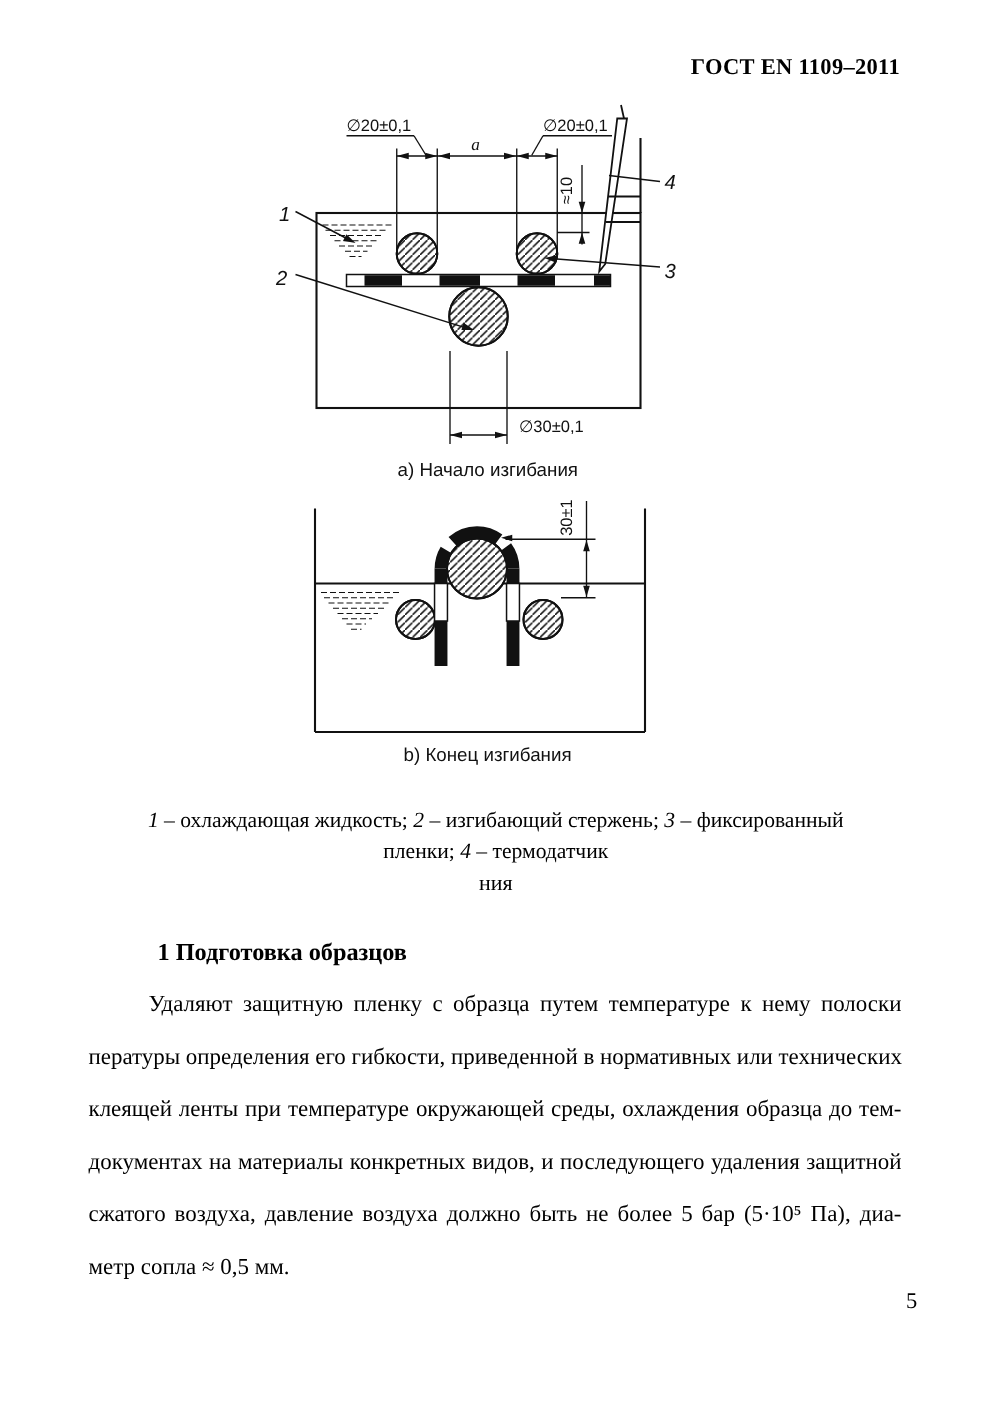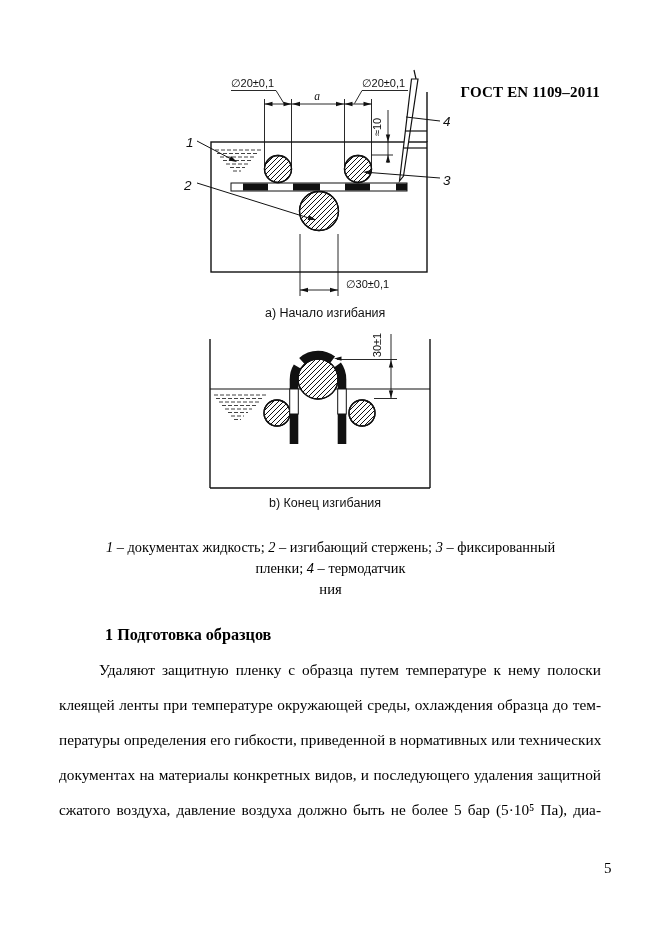--- a/index.html
+++ b/index.html
@@ -6,7 +6,7 @@
   .page{position:relative;width:661px;height:935px;background:#ffffff;overflow:hidden;
         font-family:"Liberation Serif",serif;color:#000;}
   .hdr{position:absolute;top:37px;left:0;width:600px;text-align:right;
-       font-weight:bold;font-size:15px;letter-spacing:.2px;margin-top:47px;}
+       font-weight:bold;font-size:15px;letter-spacing:.2px;}
   svg{position:absolute;}
   svg text{font-family:"Liberation Sans",sans-serif;fill:#111;}
   text.dim{font-size:11px;}

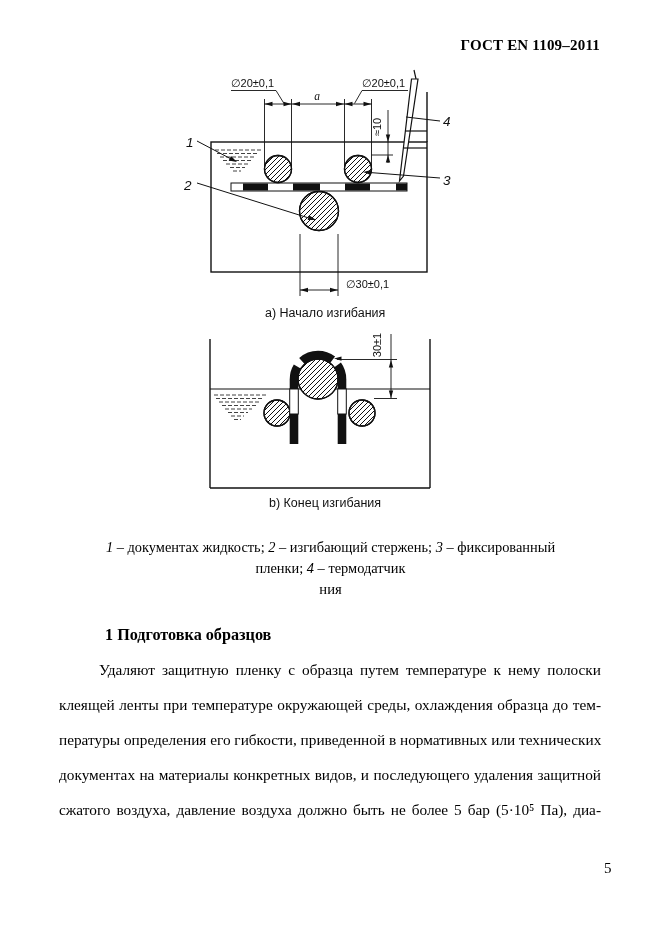--- a/index.html
+++ b/index.html
@@ -201,7 +201,7 @@
   </svg>
 
   <div class="legend">
-    <span class="it">1</span><span> – документах жидкость; </span><span class="it">2</span><span> – изгибающий стержень; </span><span class="it">3</span><span> – фиксированный</span>
+    <span class="it">1</span><span> – охлаждающая жидкость; </span><span class="it">2</span><span> – изгибающий стержень; </span><span class="it">3</span><span> – фиксированный</span>
     <br>
     <span>пленки; </span><span class="it">4</span><span> – термодатчик</span>
   </div>

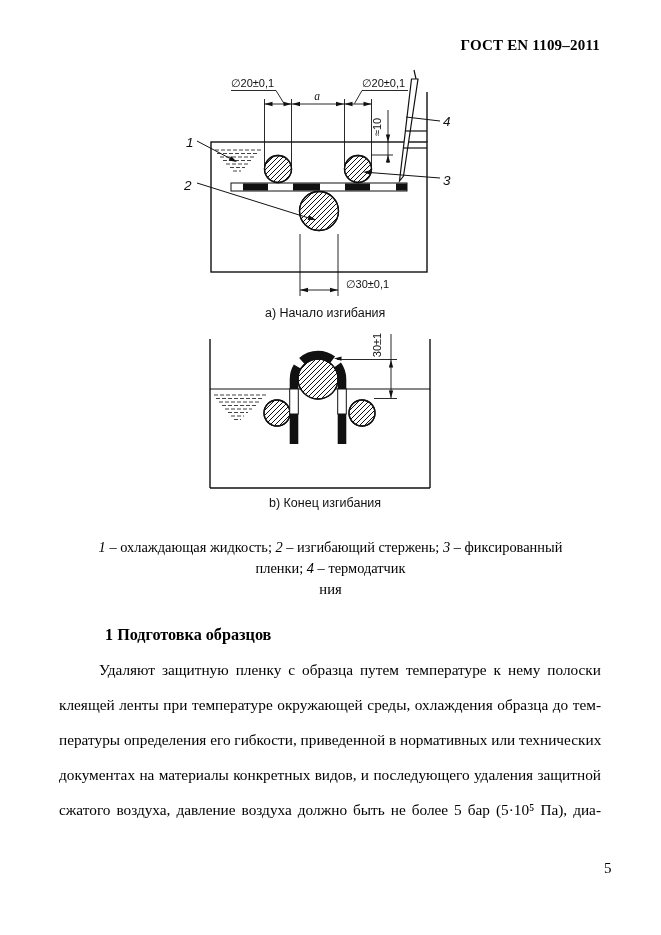--- a/index.html
+++ b/index.html
@@ -214,8 +214,8 @@
 
   <div class="para">
     <div class="pl first">Удаляют защитную пленку с образца путем температуре к нему полоски</div>
+    <div class="pl">пературы определения его гибкости, приведенной в нормативных или технических</div>
     <div class="pl">клеящей ленты при температуре окружающей среды, охлаждения образца до тем-</div>
-    <div class="pl">пературы определения его гибкости, приведенной в нормативных или технических</div>
     <div class="pl">документах на материалы конкретных видов, и последующего удаления защитной</div>
     <div class="pl">сжатого воздуха, давление воздуха должно быть не более 5 бар (5·10⁵ Па), диа-</div>
   </div>

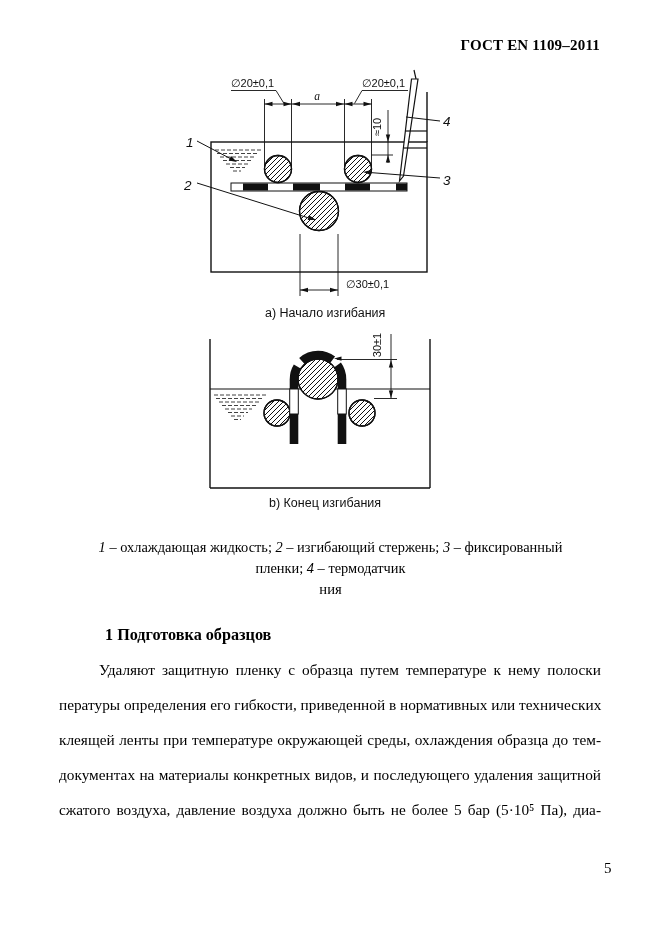--- a/index.html
+++ b/index.html
@@ -218,6 +218,7 @@
     <div class="pl">клеящей ленты при температуре окружающей среды, охлаждения образца до тем-</div>
     <div class="pl">документах на материалы конкретных видов, и последующего удаления защитной</div>
     <div class="pl">сжатого воздуха, давление воздуха должно быть не более 5 бар (5·10⁵ Па), диа-</div>
+    <div class="pl last">метр сопла ≈ 0,5 мм.</div>
   </div>
 
   <div class="pagenum">5</div>

